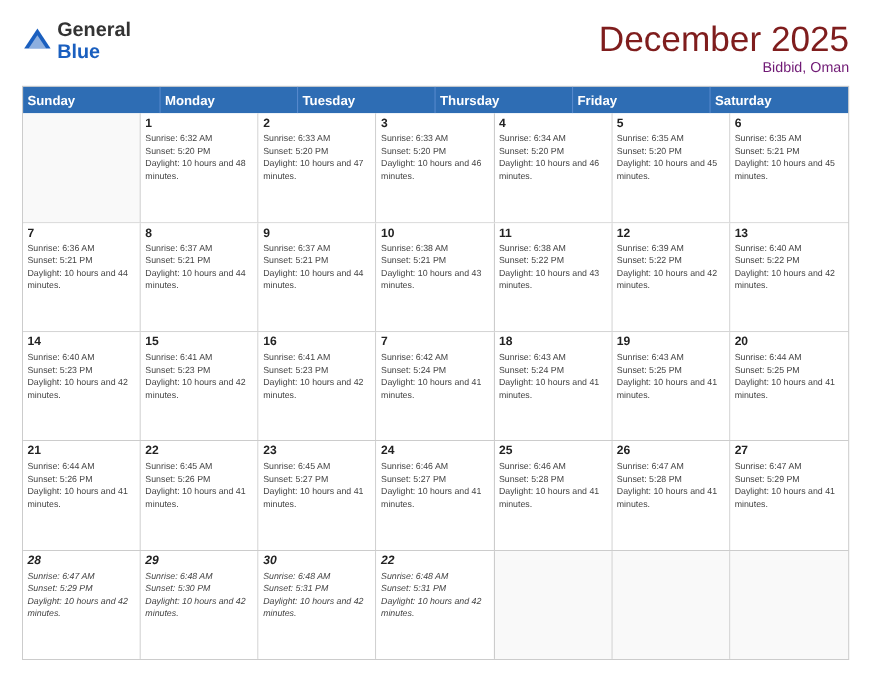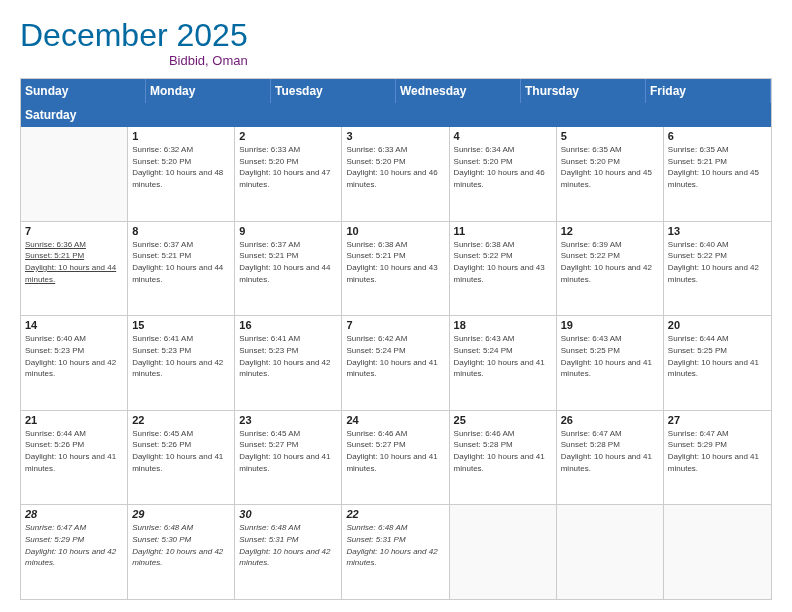--- a/index.html
+++ b/index.html
@@ -121,6 +121,16 @@
 
 <div class="page">
   <div class="header">
+    <div class="logo">
+      <svg class="logo-icon" viewBox="0 0 28 28">
+        <polygon points="14,2 26,20 2,20" fill="#1a5fbf"></polygon>
+        <polygon points="14,8 22,20 6,20" fill="#fff" opacity="0.5"></polygon>
+      </svg>
+      <div class="logo-text">
+        <span class="logo-general">General</span>
+        <span class="logo-blue">Blue</span>
+      </div>
+    </div>
     <div class="title-block">
       <div class="month-title">December 2025</div>
       <div class="location">Bidbid, Oman</div>

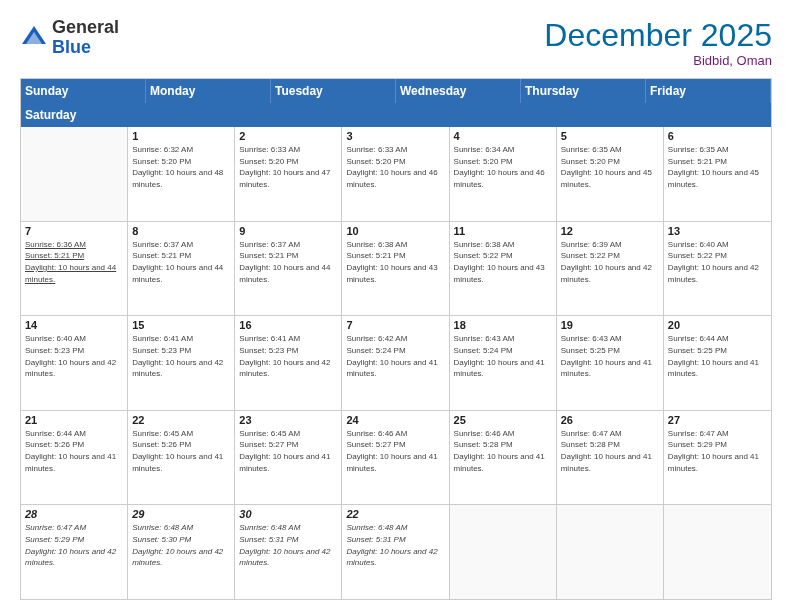--- a/index.html
+++ b/index.html
@@ -53,7 +53,7 @@
     .month-title {
       font-size: 32px;
       font-weight: normal;
-      color: #0369a1;
+      color: #7f1d1d;
       line-height: 1.1;
     }
     .location {

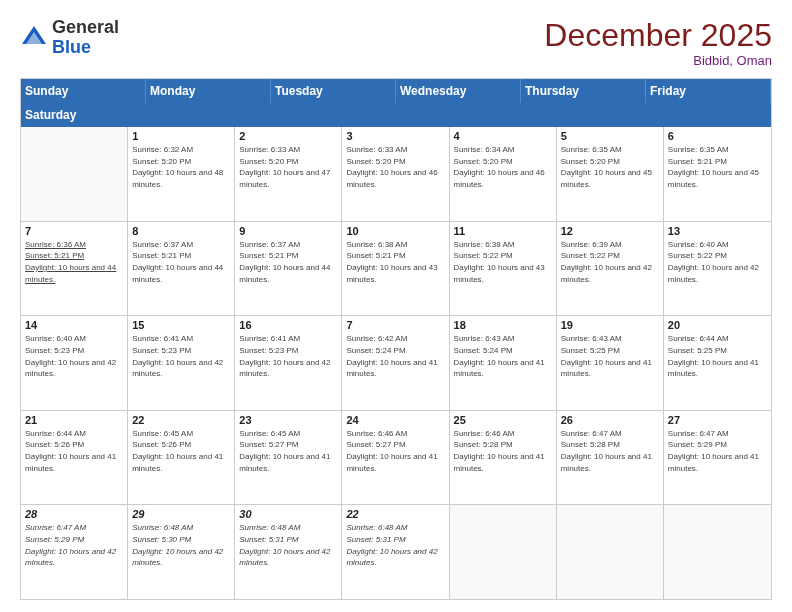--- a/index.html
+++ b/index.html
@@ -142,7 +142,6 @@
         <div class="cal-header-cell">Sunday</div>
         <div class="cal-header-cell">Monday</div>
         <div class="cal-header-cell">Tuesday</div>
-        <div class="cal-header-cell">Wednesday</div>
         <div class="cal-header-cell">Thursday</div>
         <div class="cal-header-cell">Friday</div>
         <div class="cal-header-cell">Saturday</div>

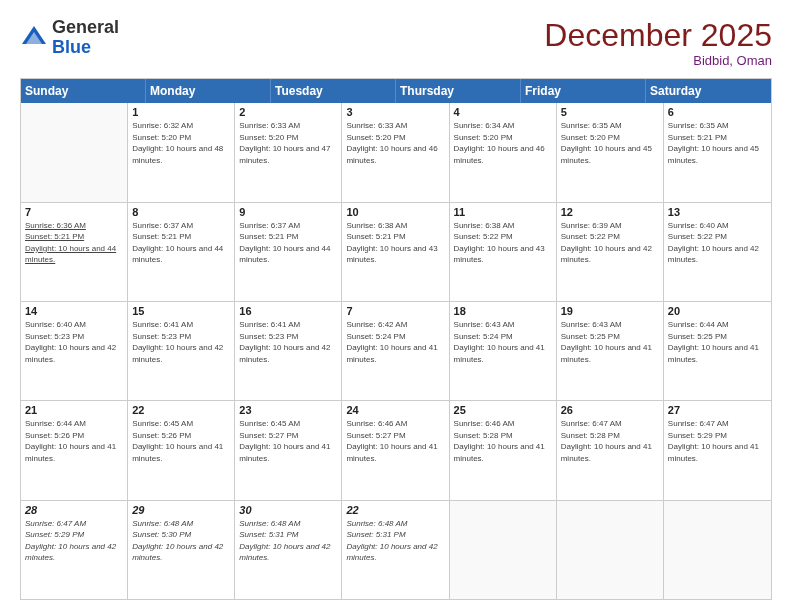--- a/index.html
+++ b/index.html
@@ -189,7 +189,7 @@
         <div class="cal-row">
           <div class="cal-cell">
             <span class="day-num">7</span>
-            <div class="sun-info" style="white-space: pre-line; text-decoration: underline;">Sunrise: 6:36 AM
+            <div class="sun-info" style="white-space: pre-line;">Sunrise: 6:36 AM
 Sunset: 5:21 PM
 Daylight: 10 hours and 44 minutes.</div>
           </div>

